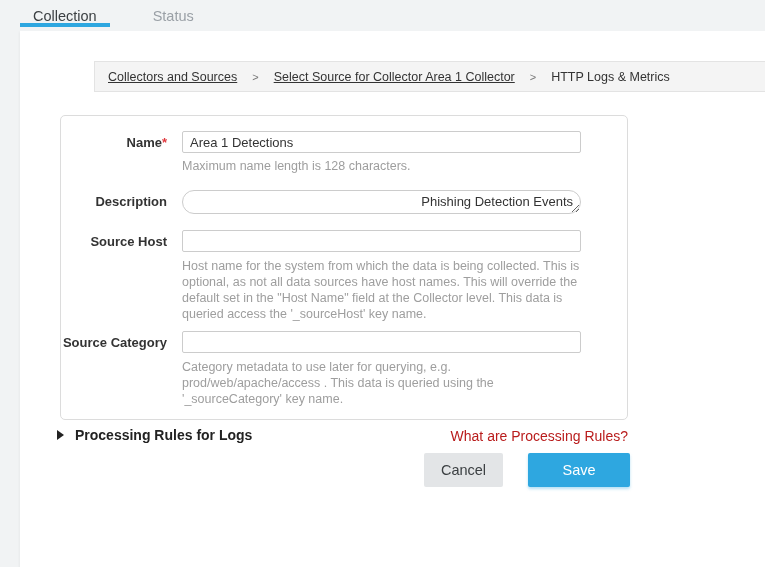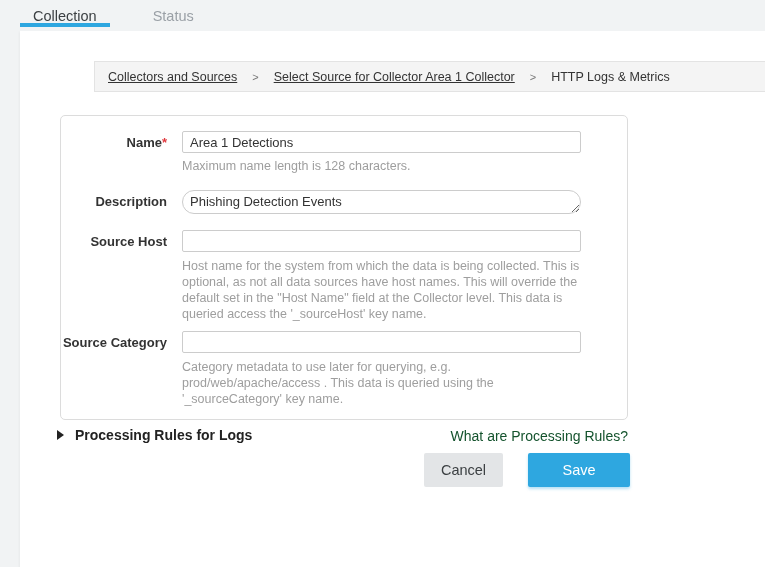--- a/index.html
+++ b/index.html
@@ -71,6 +71,7 @@
     font-family: "Liberation Sans", sans-serif; font-size: 13px; color: #333;
     padding: 3px 7px; background: #fff; outline: none; resize: both;
     overflow: hidden;
+    text-align: right;
   }
   .helper {
     font-size: 12.5px; color: #9e9e9e; line-height: 16px; margin-top: 6px;

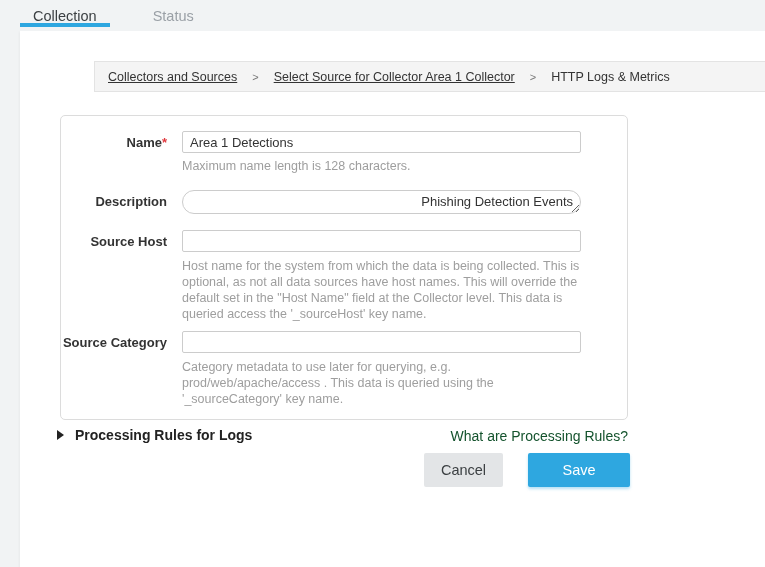--- a/index.html
+++ b/index.html
@@ -99,7 +99,7 @@
   
   .help-link {
     position: absolute; top: 397px; right: 137px;
-    font-size: 14px; color: #14532d; cursor: pointer;
+    font-size: 14px; color: #b91c1c; cursor: pointer;
   }
 
   

